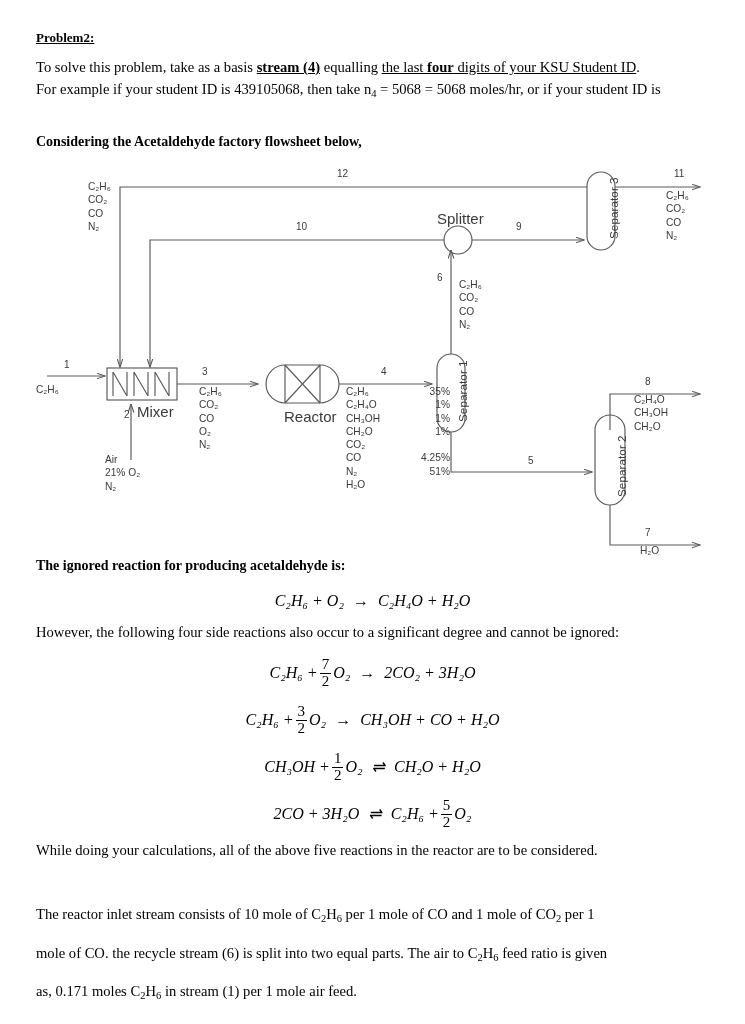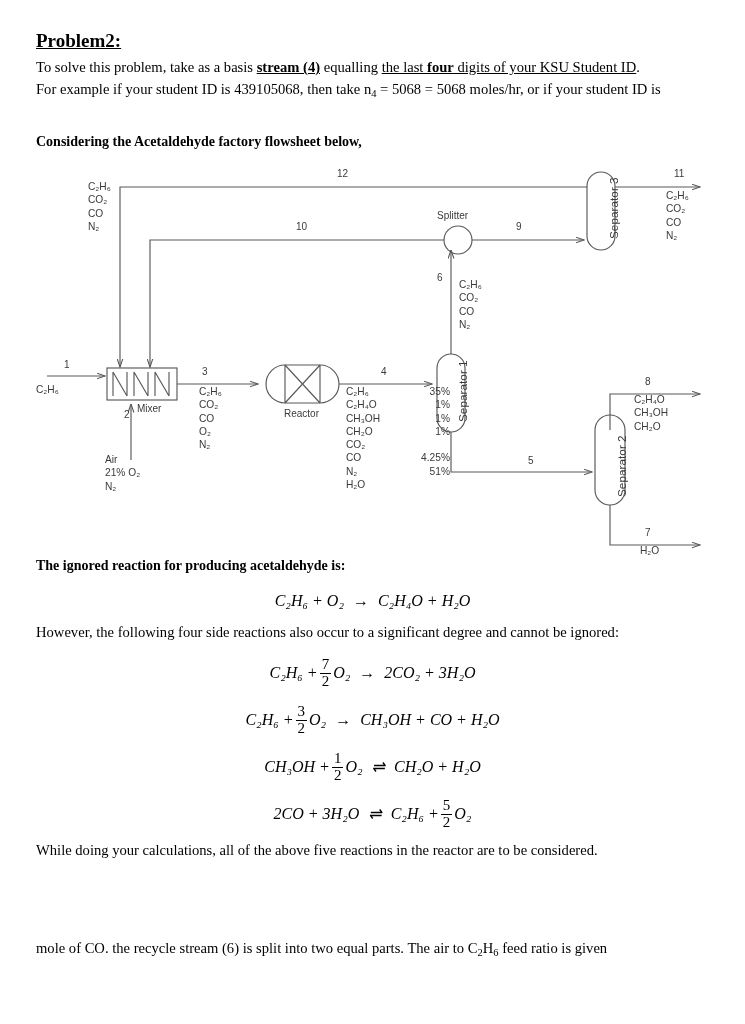--- a/index.html
+++ b/index.html
@@ -37,7 +37,7 @@
     position: absolute;
     font-family: "Liberation Serif", serif;
     font-weight: bold;
-    font-size: 19px;
+    font-size: 13px;
     text-decoration: underline;
   }
 

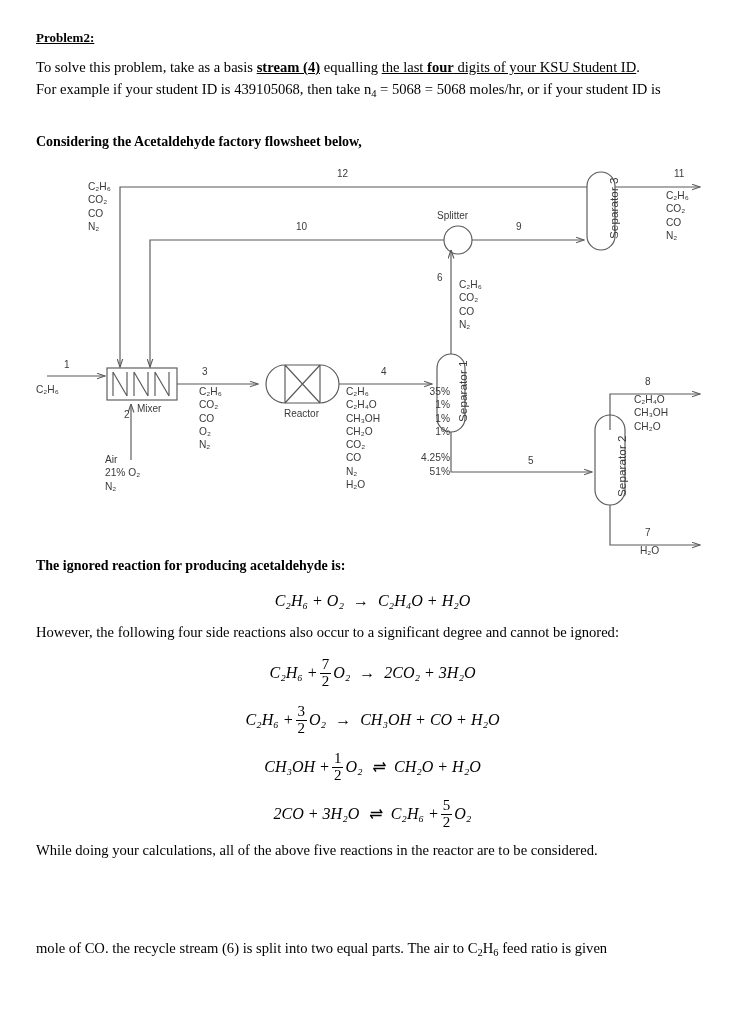--- a/index.html
+++ b/index.html
@@ -115,7 +115,7 @@
   .fs-eqname {
     position: absolute;
     font-family: "Liberation Sans", sans-serif;
-    font-size: 10px;
+    font-size: 15px;
     color: #3a3a3a;
     white-space: nowrap;
   }

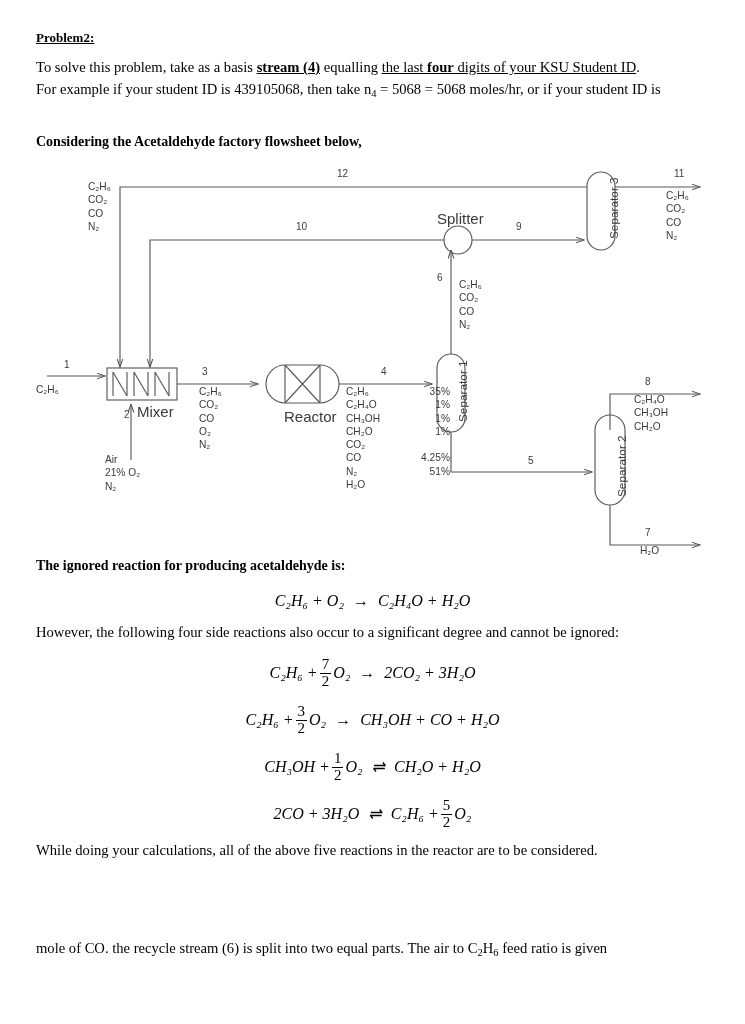--- a/index.html
+++ b/index.html
@@ -341,7 +341,7 @@
   <div class="txt" style="left:36px; top:840px; width:680px;">While doing your calculations, all of the above five reactions in the reactor are to be considered.</div>
 
   <div class="txt" style="left:36px; top:897px; width:680px; line-height:34px;">
-    <br>
+    <span>The reactor inlet stream consists of 10 mole of C<sub>2</sub>H<sub>6</sub> per 1 mole of CO and 1 mole of CO<sub>2</sub> per 1</span><br>
     <span>mole of CO. the recycle stream (6) is split into two equal parts. The air to C<sub>2</sub>H<sub>6</sub> feed ratio is given</span><br>
   </div>
 

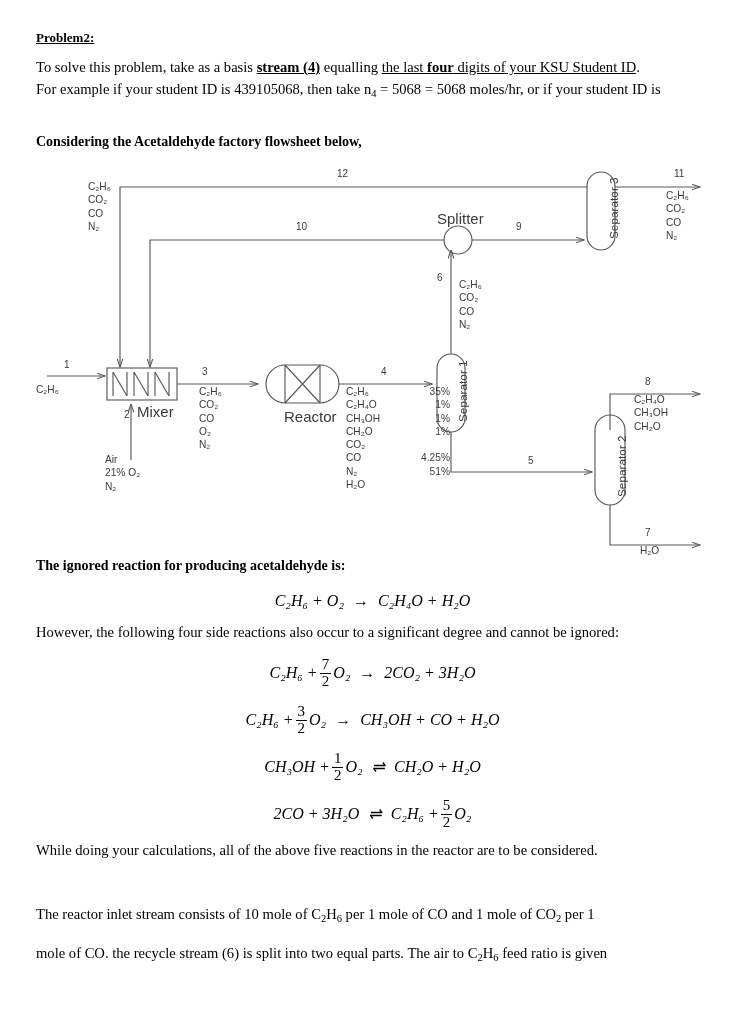--- a/index.html
+++ b/index.html
@@ -343,6 +343,7 @@
   <div class="txt" style="left:36px; top:897px; width:680px; line-height:34px;">
     <span>The reactor inlet stream consists of 10 mole of C<sub>2</sub>H<sub>6</sub> per 1 mole of CO and 1 mole of CO<sub>2</sub> per 1</span><br>
     <span>mole of CO. the recycle stream (6) is split into two equal parts. The air to C<sub>2</sub>H<sub>6</sub> feed ratio is given</span><br>
+    <span>as, 0.171 moles C<sub>2</sub>H<sub>6</sub> in stream (1) per 1 mole air feed.</span>
   </div>
 
 </div>

